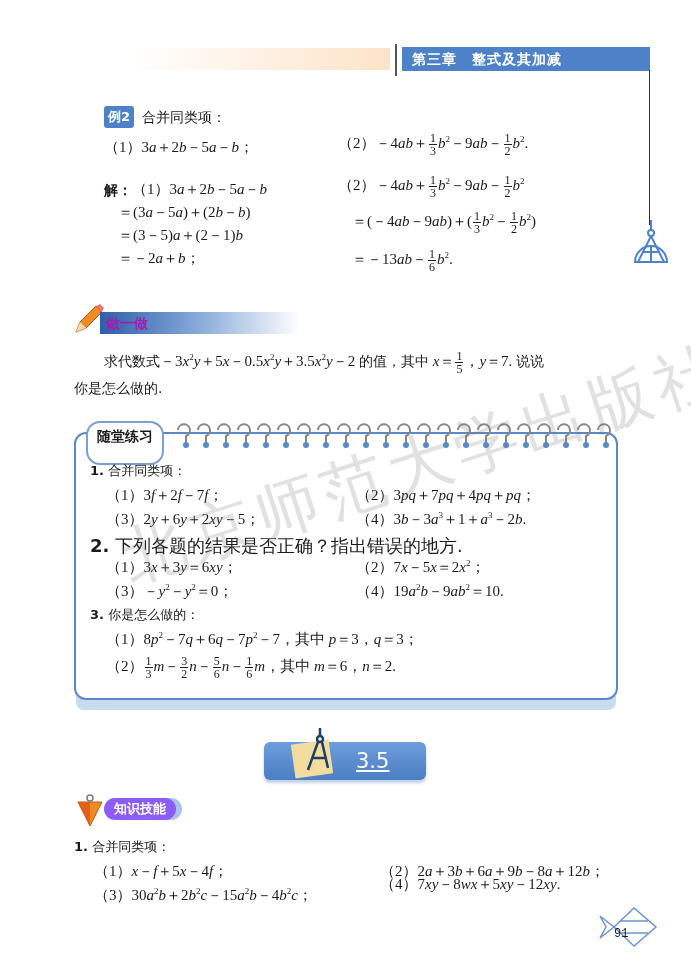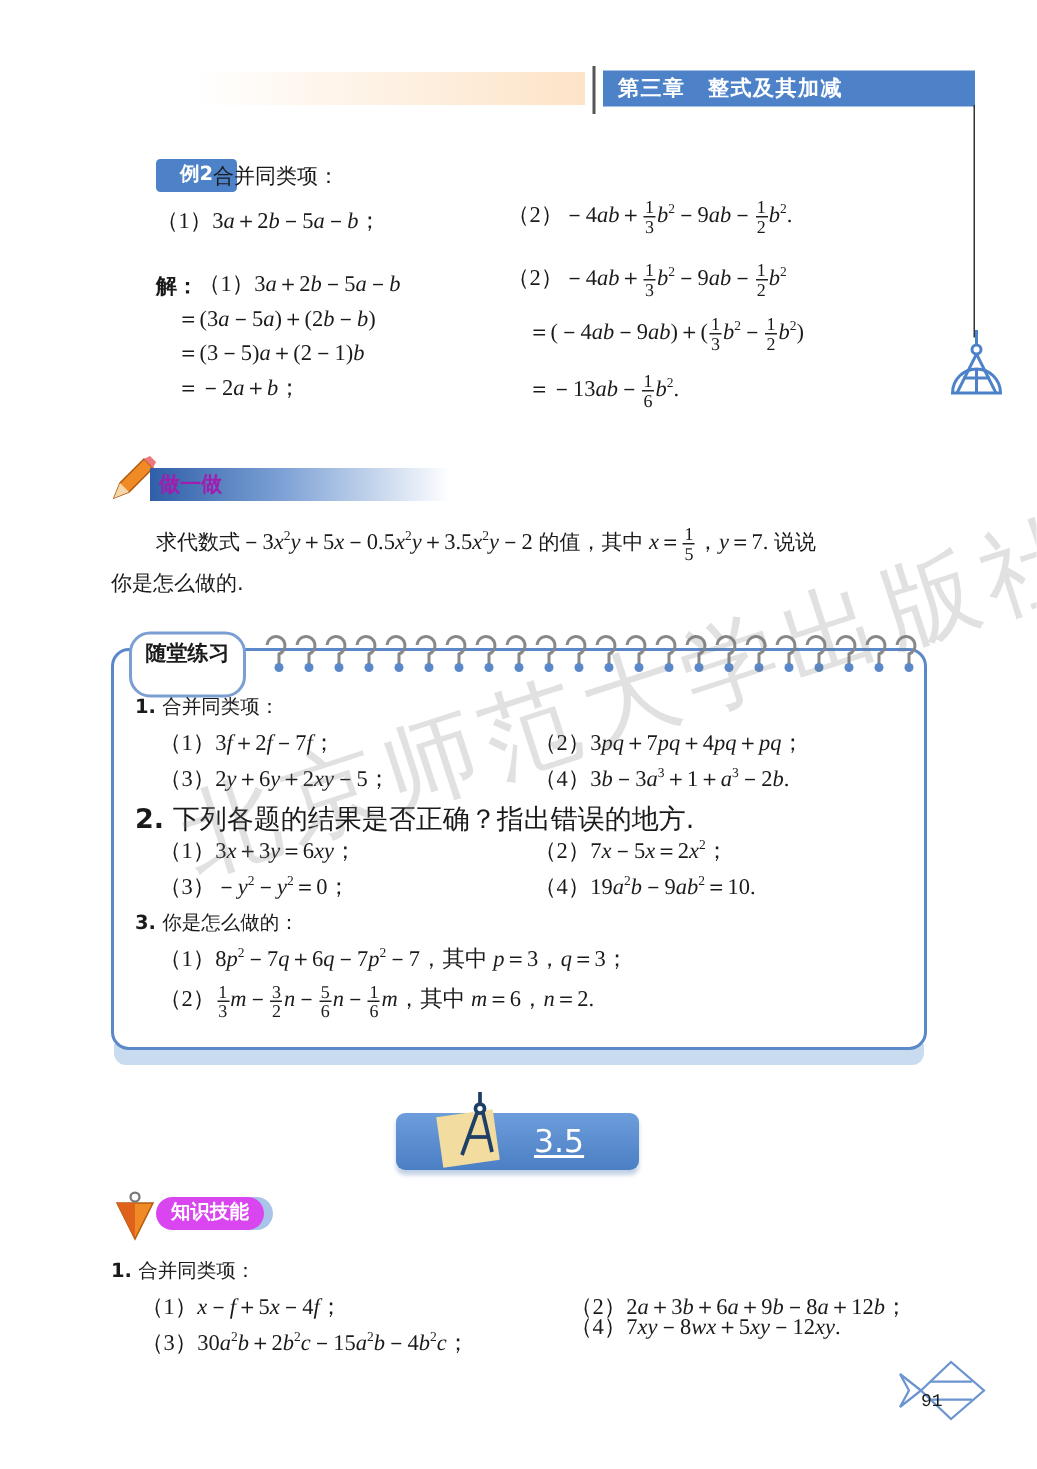--- a/index.html
+++ b/index.html
@@ -22,7 +22,7 @@
              padding-left:10px; box-sizing:border-box; letter-spacing:1px; }
   .side-line { left:649px; top:70px; width:1px; height:155px; background:#333; }
 
-  .ex-badge { left:104px; top:106px; width:54px; height:22px; background:#4d82c9; color:#fff;
+  .ex-badge { left:104px; top:106px; width:30px; height:22px; background:#4d82c9; color:#fff;
               border-radius:3px; font-family:"DejaVu Sans",sans-serif; font-size:13px; font-weight:bold;
               text-align:center; line-height:22px; }
   .txt { font-family:"DejaVu Sans","Liberation Sans",sans-serif; font-size:14px; }

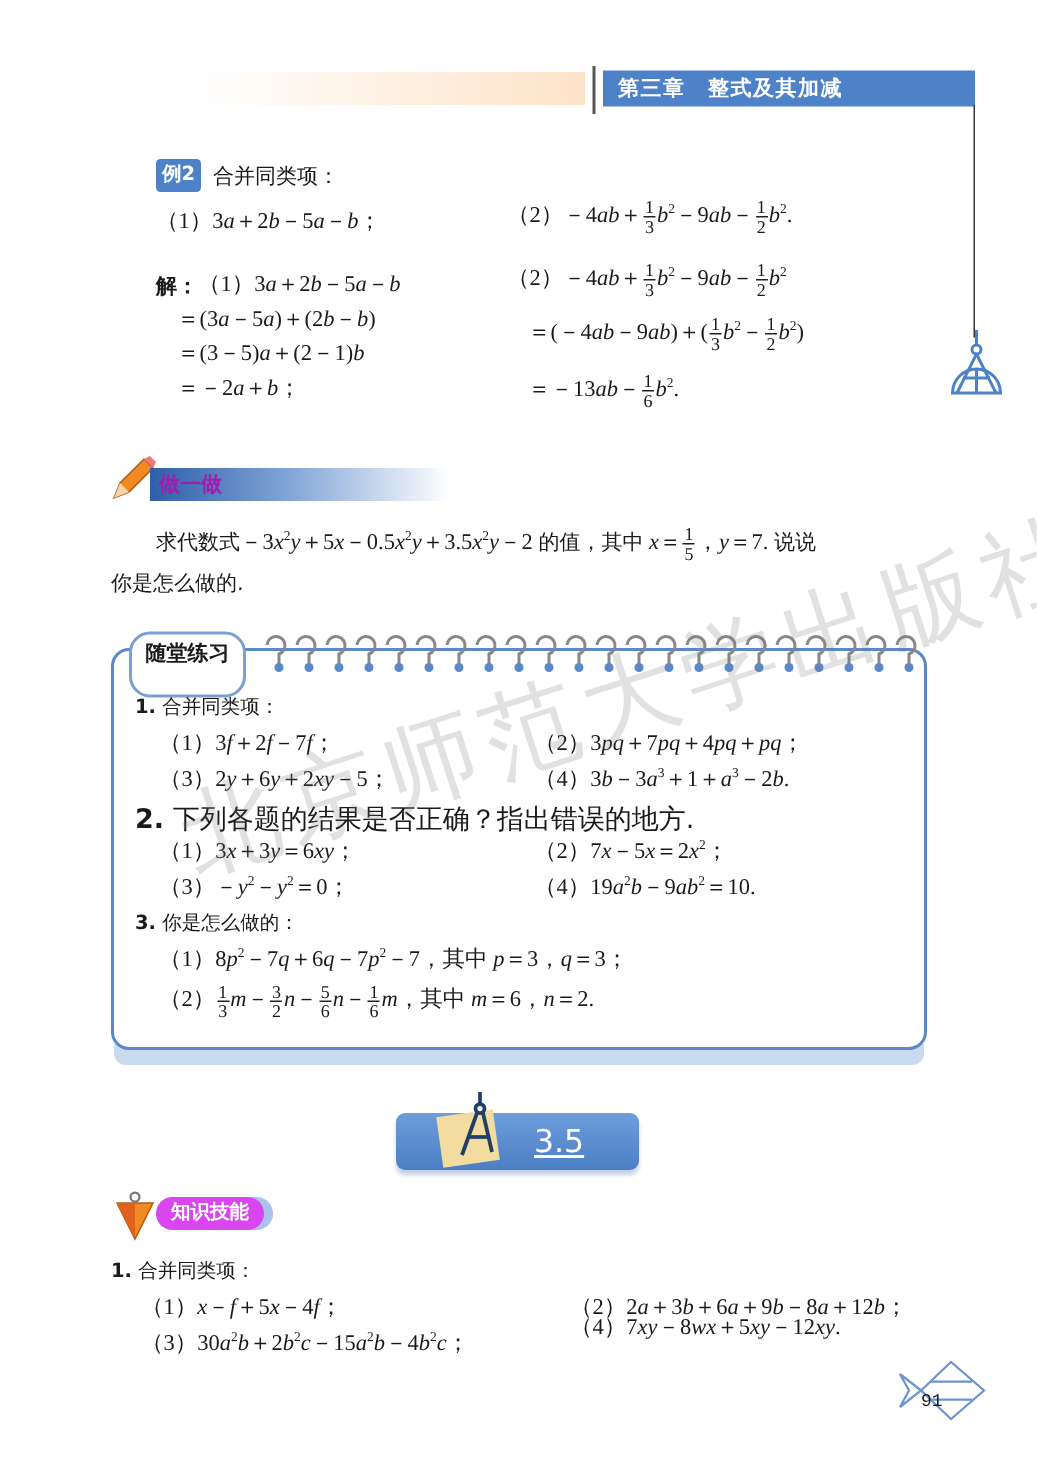--- a/index.html
+++ b/index.html
@@ -52,7 +52,7 @@
   .ex-tab-num { left:356px; top:747px; color:#fff; font-family:"DejaVu Sans",sans-serif; font-size:21px; line-height:28px;text-decoration:underline; }
   .ex-note { left:293px; top:742px; width:38px; height:34px; background:#f3dca0; transform:rotate(-8deg); }
 
-  .skill-badge { left:104px; top:798px; width:72px; height:22px; border-radius:11px; background:#d946ef; color:#fff;
+  .skill-badge { left:104px; top:798px; width:72px; height:22px; border-radius:11px; background:#8b5cf6; color:#fff;
                  font-family:"DejaVu Sans",sans-serif; font-weight:bold; font-size:13px; line-height:22px; text-align:center;
                  box-shadow:6px 0 0 #a9c4e8; }
 

